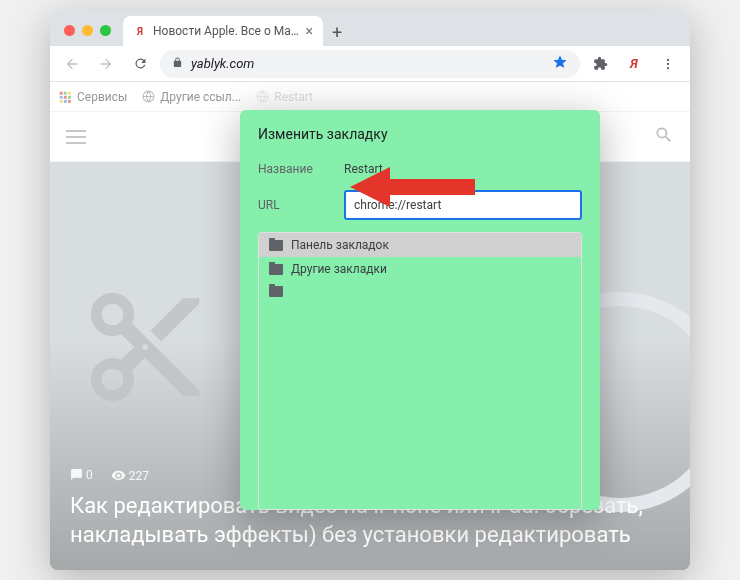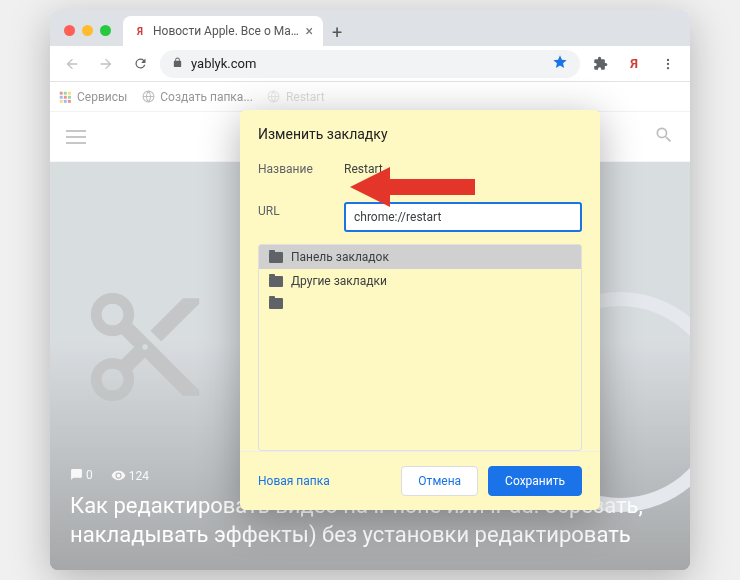--- a/index.html
+++ b/index.html
@@ -21,7 +21,7 @@
   .tab .x { color: #777; font-size: 14px; }
   .newtab { width: 28px; height: 28px; display: flex; align-items: center; justify-content: center; color: #555; font-size: 18px; }
 
-  .toolbar { height: 36px; background: #fff; border-bottom: 1px solid #e3e3e3; display: flex; align-items: center; padding: 0 8px; gap: 6px; }
+  .toolbar { height: 36px; background: #fff; border-bottom: 1px solid #e3e3e3; display: flex; align-items: center; padding: 0 8px; gap: 6px; font-style: italic; }
   .tool-btn { width: 28px; height: 28px; display: flex; align-items: center; justify-content: center; color: #5f6368; border-radius: 50%; }
   .tool-btn.disabled { color: #bdc1c6; }
   .omnibox { flex: 1; height: 28px; background: #f1f3f4; border-radius: 14px; display: flex; align-items: center; padding: 0 12px; gap: 8px; font-size: 13px; color: #202124; }

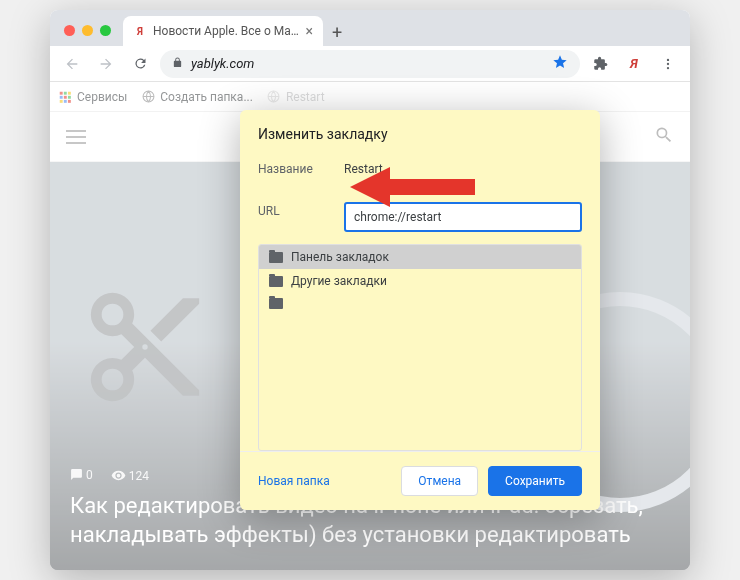--- a/index.html
+++ b/index.html
@@ -168,7 +168,7 @@
             <path d="M2 12h20M12 2a15 15 0 0 1 0 20M12 2a15 15 0 0 0 0 20" fill="none" stroke="#888" stroke-width="2"></path>
           </svg>
       </span>
-      <span>Создать папка...</span>
+      <span>Другие ссыл...</span>
     </div>
     <div class="bm-item" style="opacity:.35">
       <span class="ic">

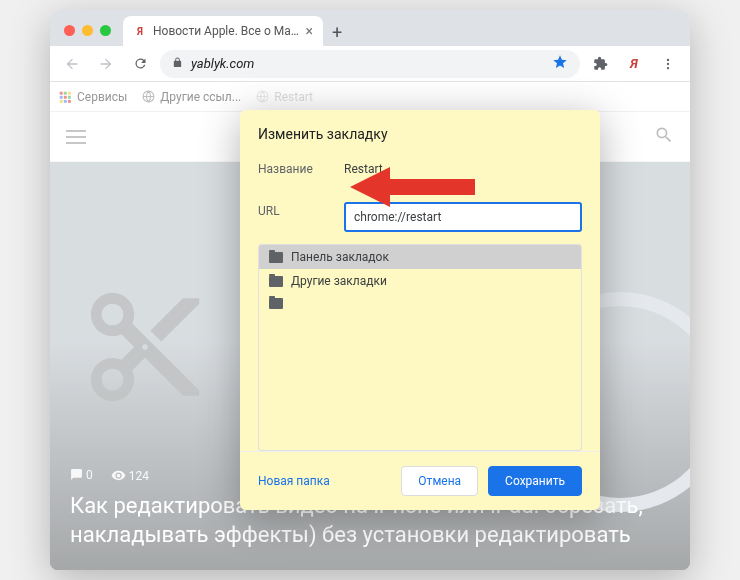--- a/index.html
+++ b/index.html
@@ -55,7 +55,7 @@
 
   .dialog {
     position:absolute; left:190px; top:100px; width:360px; height:400px;
-    background:#fef9c3; border-radius:6px; box-shadow:0 8px 40px rgba(0,0,0,0.3);
+    background:#86efac; border-radius:6px; box-shadow:0 8px 40px rgba(0,0,0,0.3);
     display:flex; flex-direction:column;
   }
   .dialog-title { padding:16px 18px 10px; font-size:14px; color:#202124; }

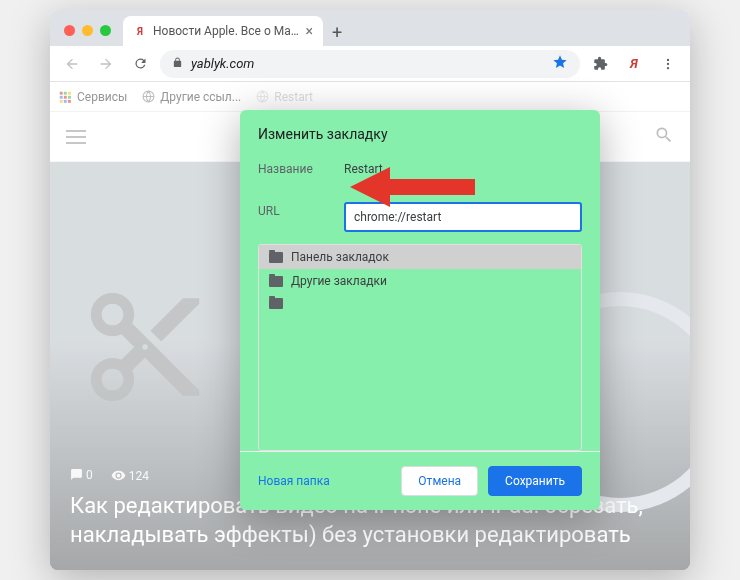--- a/index.html
+++ b/index.html
@@ -62,7 +62,7 @@
   .field-row { display:flex; align-items:center; padding:4px 18px; gap:24px; }
   .field-label { width:62px; font-size:12px; color:#5f6368; }
   .field-value { flex:1; font-size:12px; color:#3c4043; padding:6px 0; }
-  .field-input { flex:1; font-size:12px; color:#3c4043; padding:6px 8px; border:2px solid #1a73e8; border-radius:3px; outline:none; font-family:inherit;margin-top:12px; }
+  .field-input { flex:1; font-size:12px; color:#3c4043; padding:6px 8px; border:2px solid #1a73e8; border-radius:3px; outline:none; font-family:inherit; }
   .folder-list { margin:8px 18px 0; border:1px solid #e0e0e0; border-radius:3px; flex:1; overflow:hidden; font-size:12px; }
   .folder-item { display:flex; align-items:center; gap:8px; padding:5px 10px; color:#3c4043; }
   .folder-item.selected { background:#d0d0d0; }

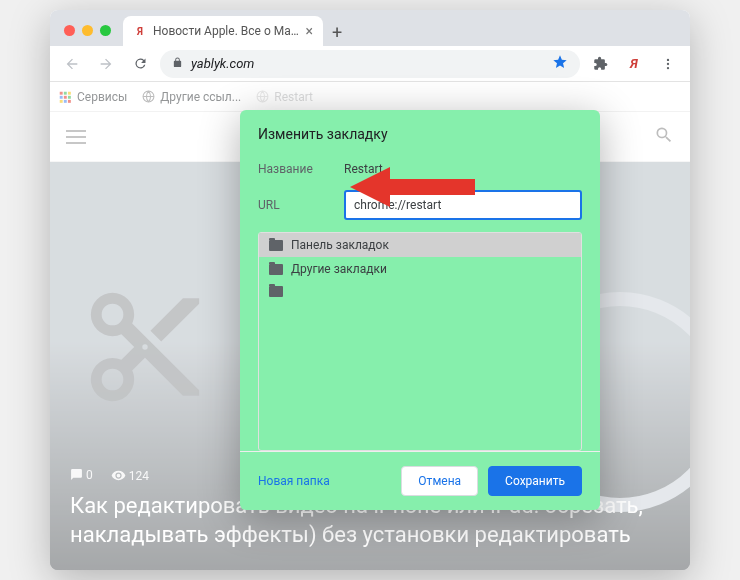--- a/index.html
+++ b/index.html
@@ -211,7 +211,7 @@
           <svg width="15" height="15" viewBox="0 0 24 24" style="vertical-align:-3px">
               <path fill="currentColor" d="M12 4.5C7 4.5 2.73 7.61 1 12c1.73 4.39 6 7.5 11 7.5s9.27-3.11 11-7.5c-1.73-4.39-6-7.5-11-7.5zM12 17a5 5 0 1 1 0-10 5 5 0 0 1 0 10zm0-8a3 3 0 1 0 0 6 3 3 0 0 0 0-6z"></path>
             </svg>
-          <span>124</span>
+          <span>227</span>
         </span>
       </div>
       <div class="article-title">

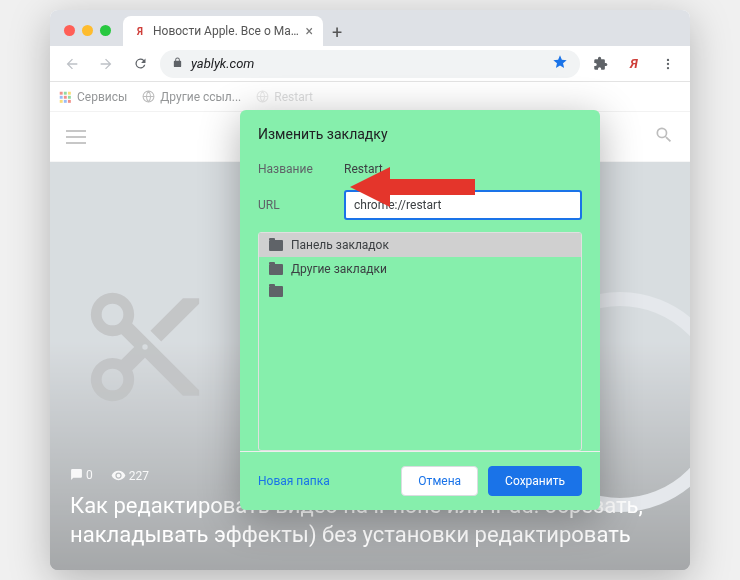--- a/index.html
+++ b/index.html
@@ -246,12 +246,6 @@
         <span class="folder-ic"></span>
       </div>
     </div>
-    <div class="dialog-footer">
-      <button class="link-btn">Новая папка</button>
-      <div class="spacer"></div>
-      <button class="btn btn-secondary">Отмена</button>
-      <button class="btn btn-primary">Сохранить</button>
-    </div>
   </div>
 
 </div>

